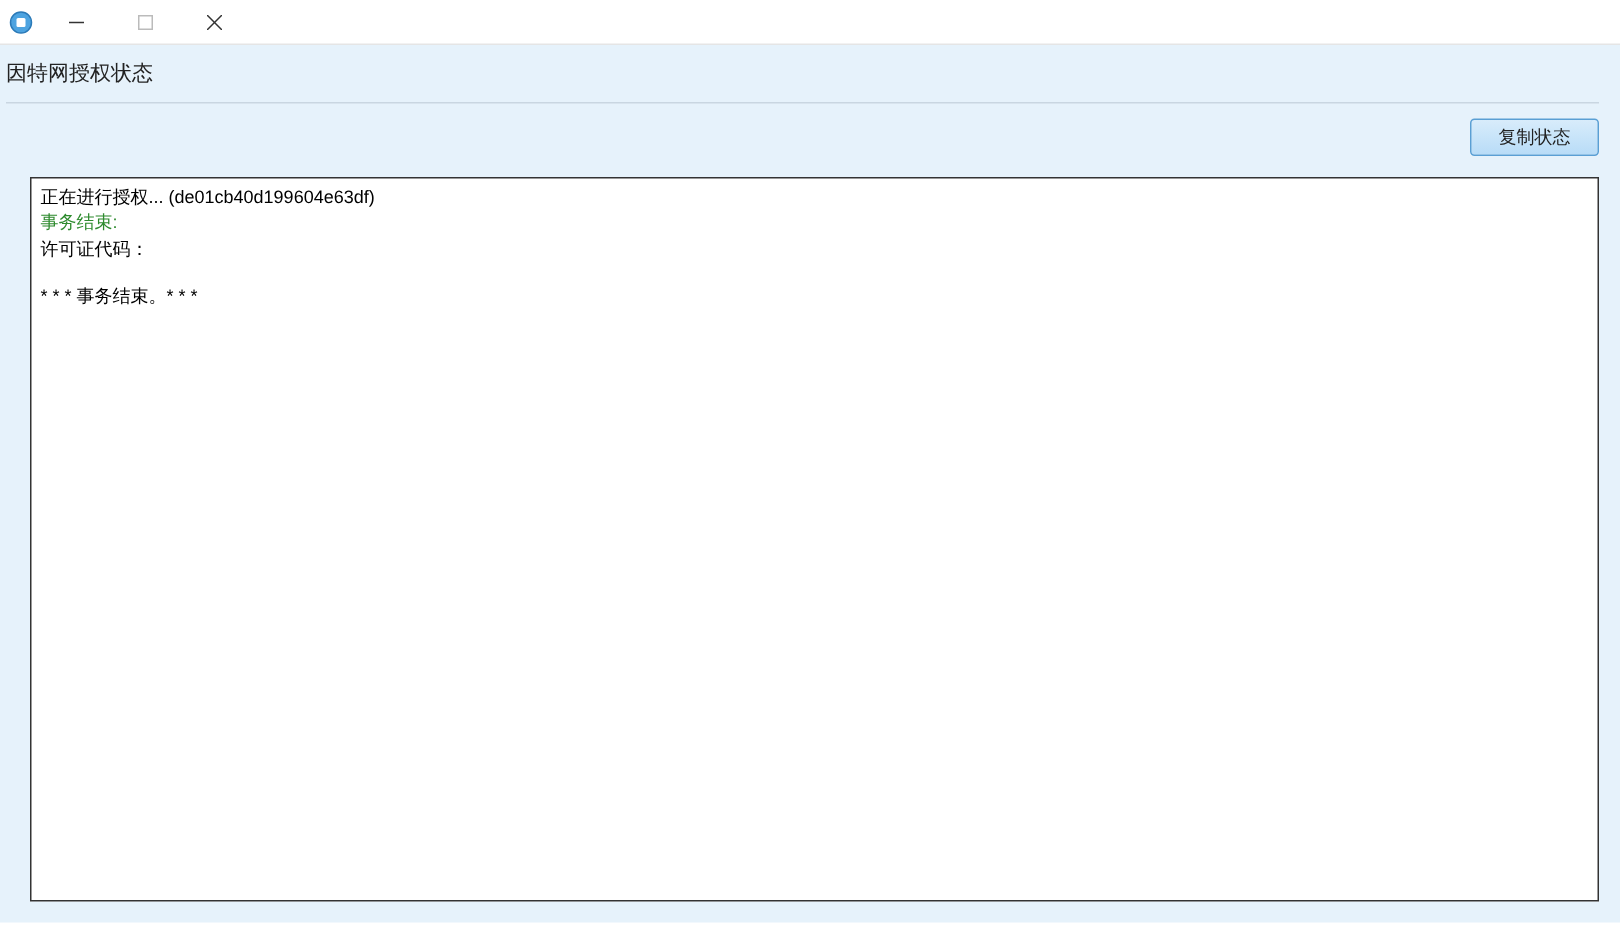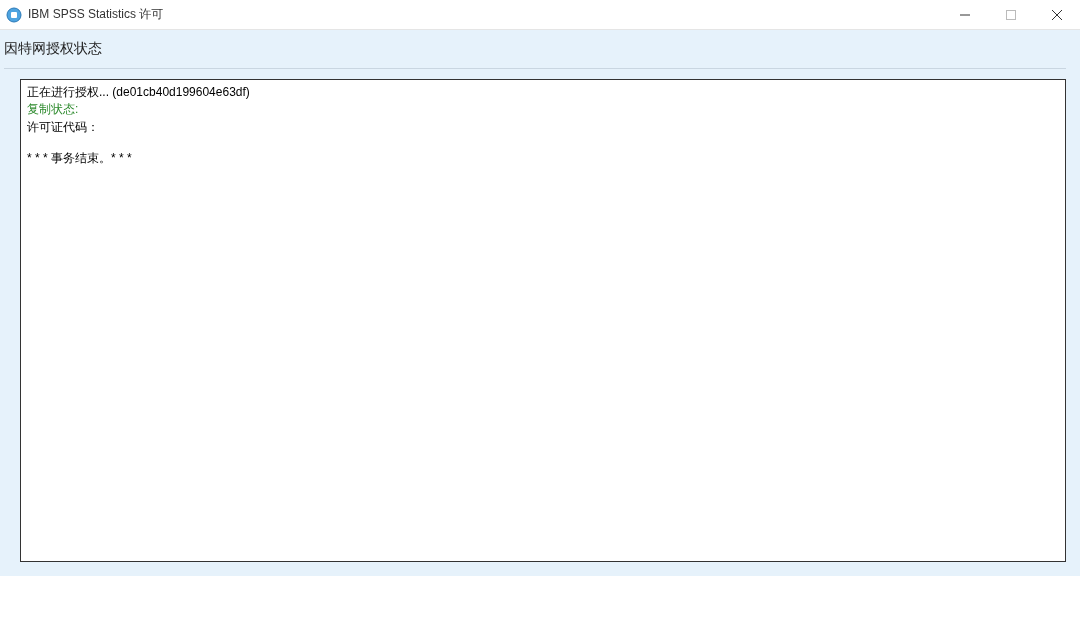--- a/index.html
+++ b/index.html
@@ -126,7 +126,6 @@
       <rect x="5" y="5" width="6" height="6" fill="#ffffff" rx="1"></rect>
     </svg>
   </span>
-  <span class="window-title">IBM SPSS Statistics 许可</span>
   <div class="window-controls">
     <button class="win-btn" aria-label="minimize">
       <svg viewBox="0 0 10 10">

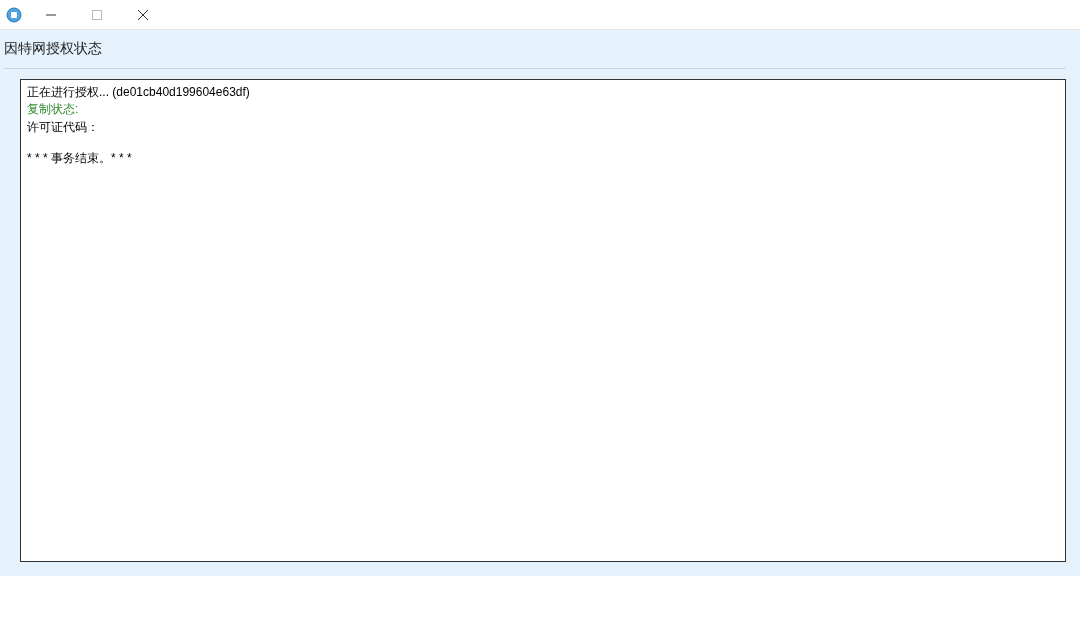--- a/index.html
+++ b/index.html
@@ -149,6 +149,9 @@
 <div class="header-section">
   <h1 class="page-heading">因特网授权状态</h1>
   <hr class="divider">
+  <div class="action-row">
+    <button class="copy-btn">复制状态</button>
+  </div>
 </div>
 
 <div class="content-area">

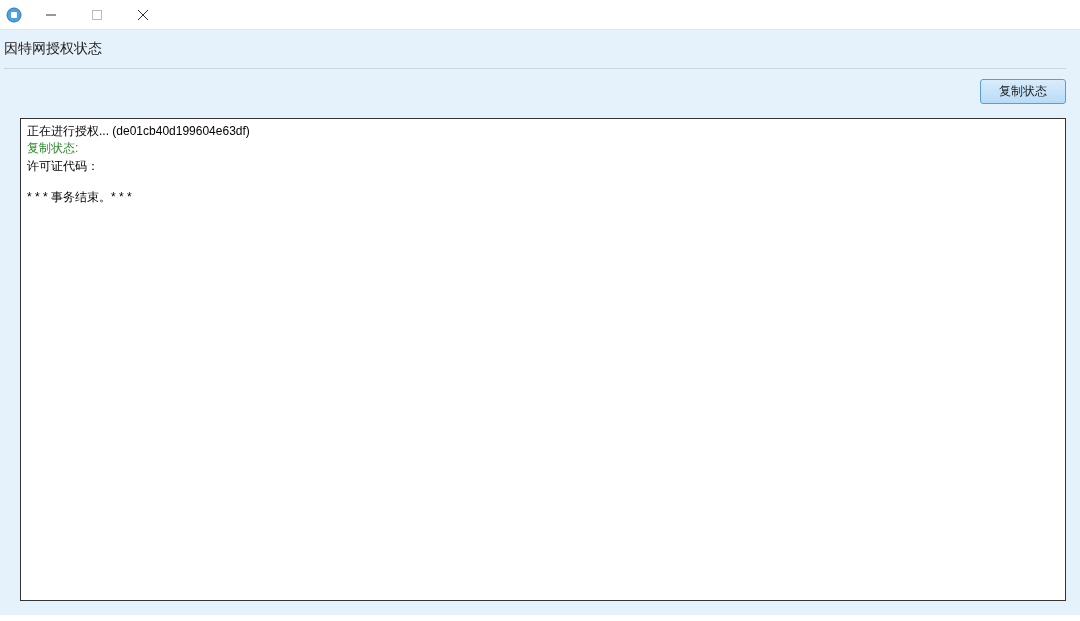--- a/index.html
+++ b/index.html
@@ -159,7 +159,7 @@
     <div class="line-black">
       <span>正在进行授权... (</span><span>de01cb40d199604e63df</span><span>)</span>
     </div>
-    <div class="line-green">复制状态:</div>
+    <div class="line-green">事务结束:</div>
     <div class="line-black">许可证代码：</div>
     <div class="spacer"></div>
     <div class="line-black"> * * * 事务结束。* * *</div>

